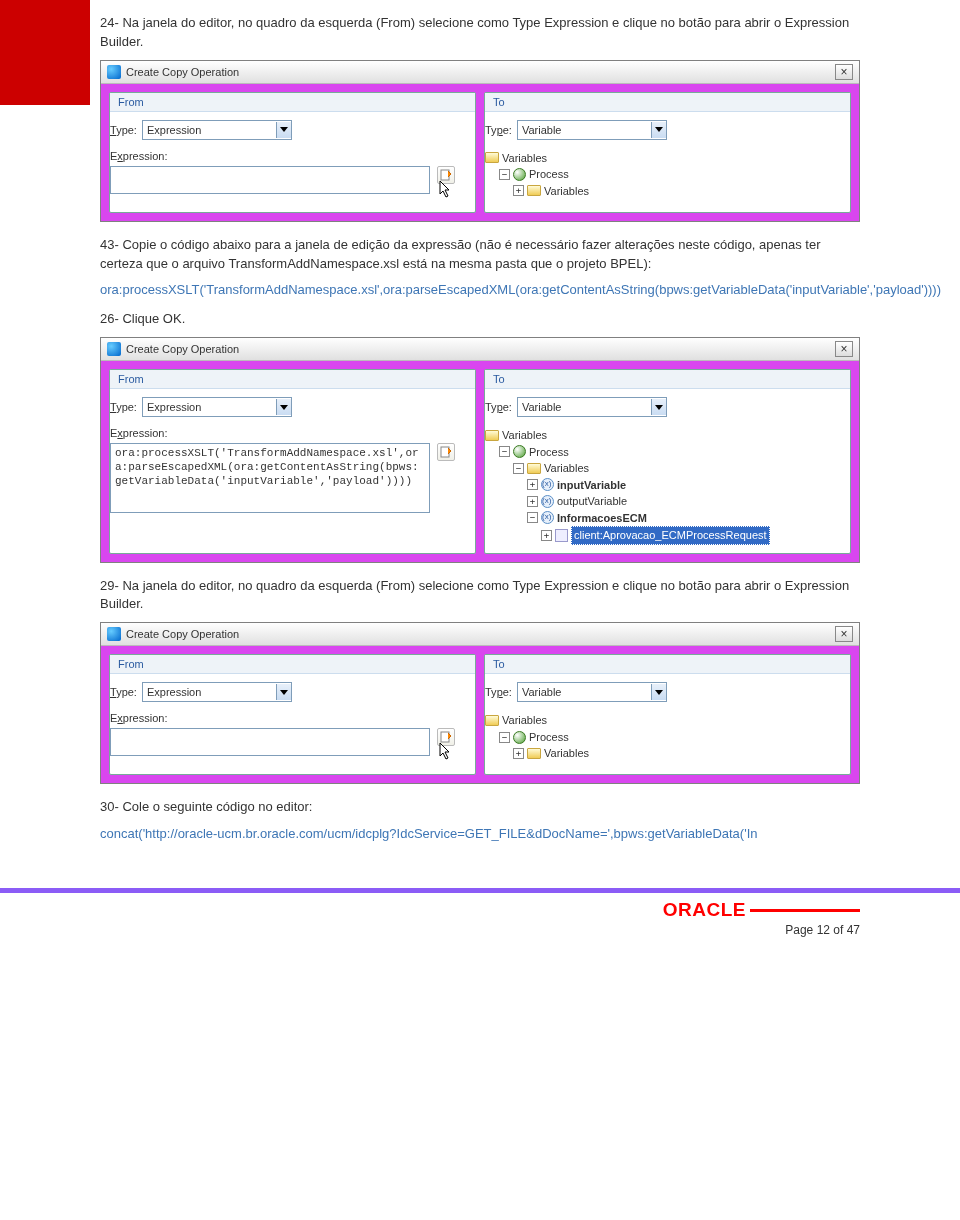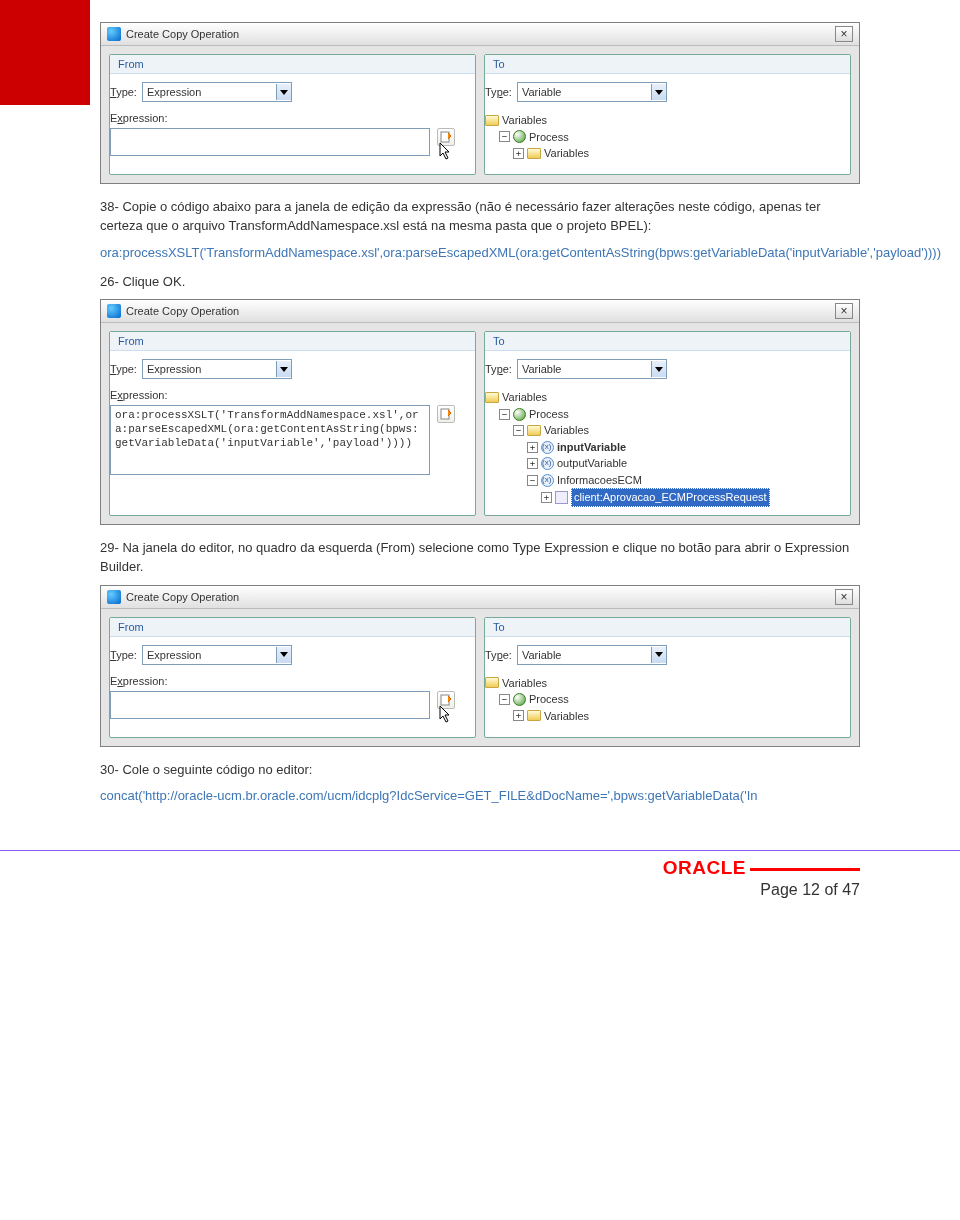--- a/index.html
+++ b/index.html
@@ -52,6 +52,7 @@
 
 <div class="content">
 
+  <p class="step"><span>24- Na janela do editor, no quadro da esquerda (From) selecione como Type Expression e clique no botão para abrir o Expression Builder.</span></p>
 
   <div class="dialog">
     <div class="titlebar">

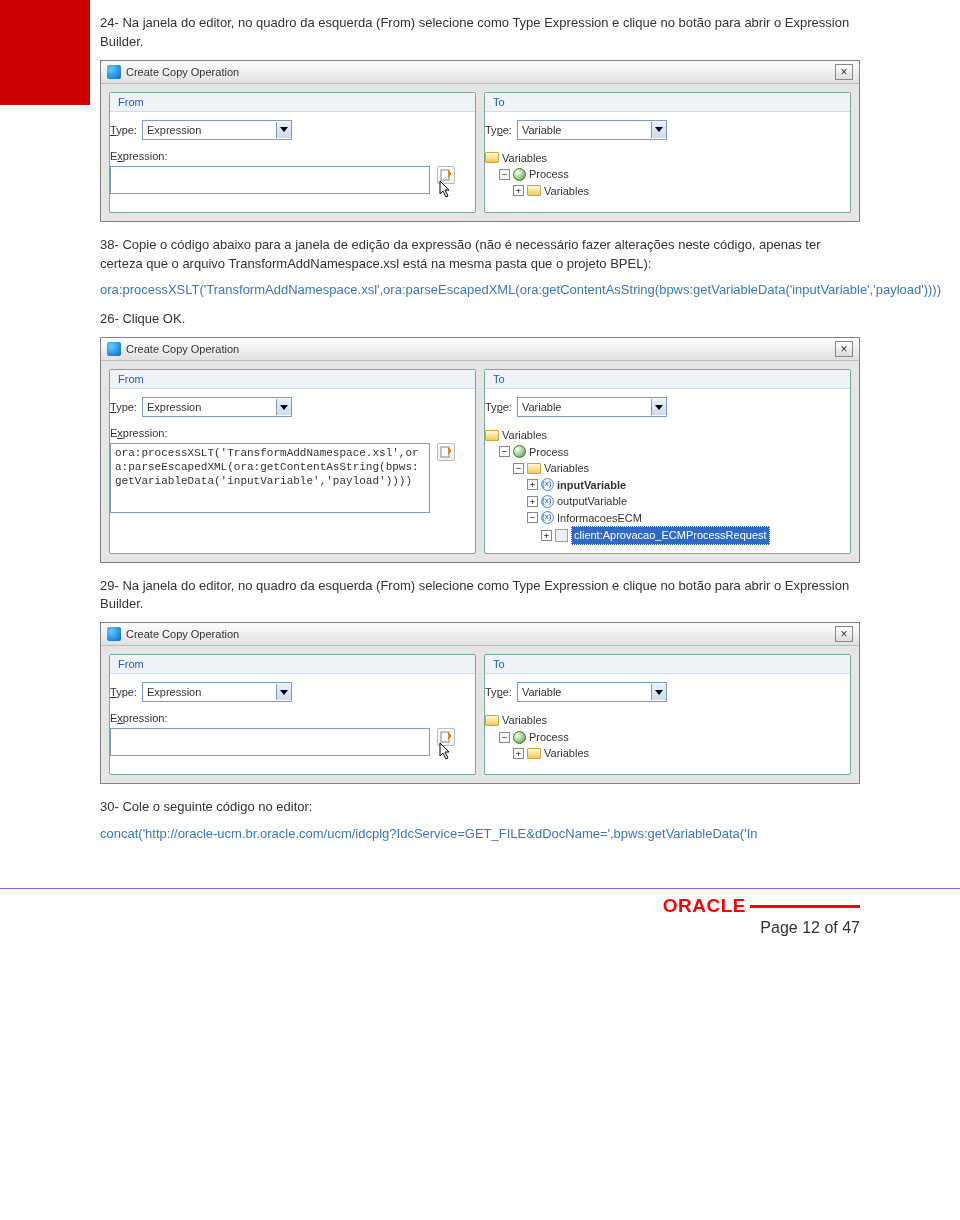--- a/index.html
+++ b/index.html
@@ -8,7 +8,7 @@
   .content { padding: 14px 100px 20px 100px; }
   .step { margin-bottom: 6px; line-height: 1.45; }
   .code-blue { color: #3E76B5; font-family: Verdana, Arial, sans-serif; line-height: 1.45; }
-  .dialog { border: 1px solid #808080; background: #e5e5e5; margin: 8px 0 14px 0; font-size: 11px; font-family: Tahoma, Arial, sans-serif; position: relative; }
+  .dialog { border: 1px solid #808080; background: #d946ef; margin: 8px 0 14px 0; font-size: 11px; font-family: Tahoma, Arial, sans-serif; position: relative; }
   .titlebar { background: linear-gradient(#fff, #e0e0e0); border-bottom: 1px solid #bbb; padding: 3px 6px; display: flex; align-items: center; justify-content: space-between; }
   .titlebar-left { display: flex; align-items: center; gap: 5px; }
   .title-icon { width: 14px; height: 14px; background: radial-gradient(circle at 30% 30%, #6cf, #06c); border-radius: 2px; }

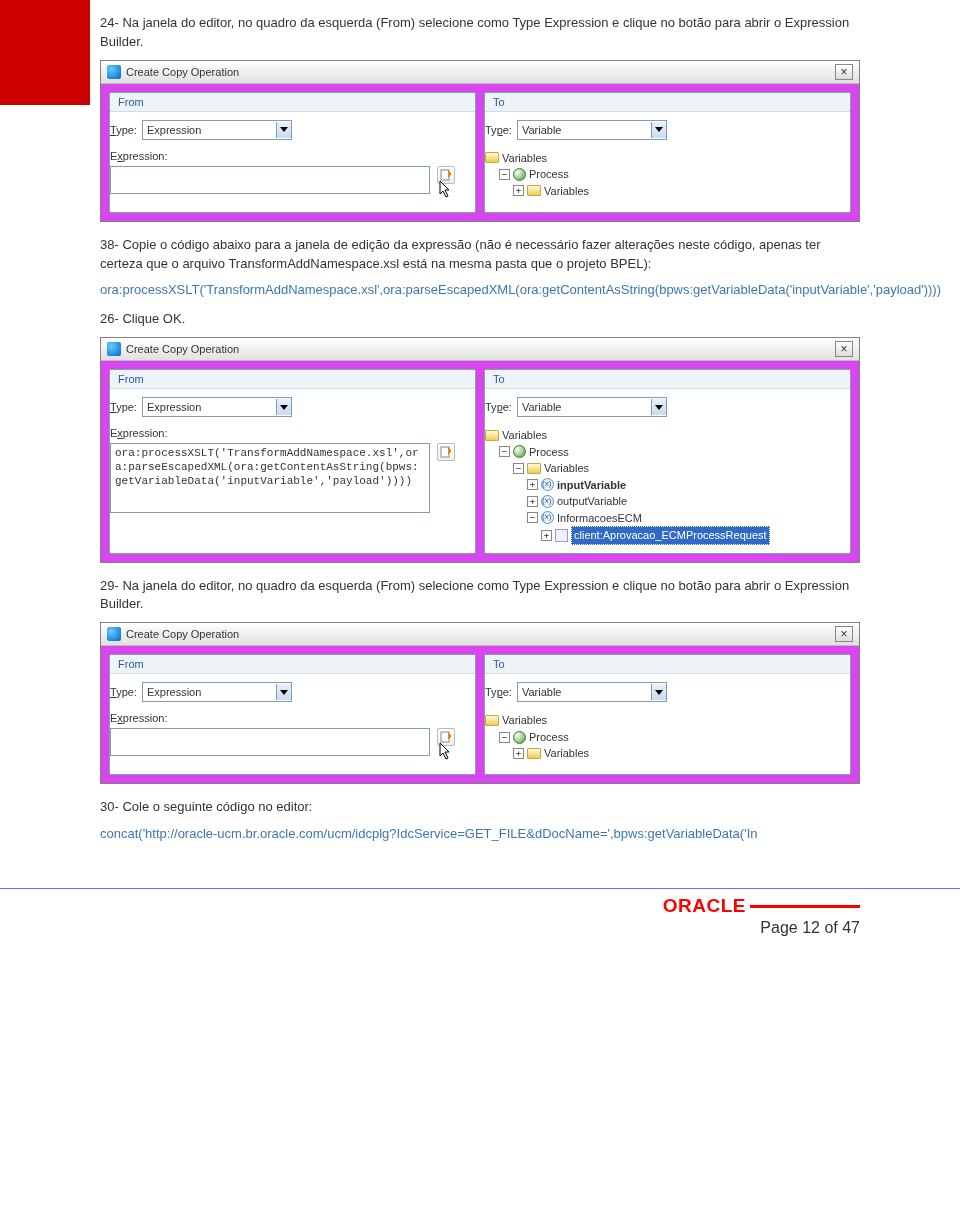--- a/index.html
+++ b/index.html
@@ -121,7 +121,7 @@
     </div>
   </div>
 
-  <p class="step"><span>38- Copie o código abaixo para a janela de edição da expressão (não é necessário fazer alterações neste código, apenas ter certeza que o arquivo TransformAddNamespace.xsl está na mesma pasta que o projeto BPEL):</span></p>
+  <p class="step"><span>43- Copie o código abaixo para a janela de edição da expressão (não é necessário fazer alterações neste código, apenas ter certeza que o arquivo TransformAddNamespace.xsl está na mesma pasta que o projeto BPEL):</span></p>
   <p class="code-blue" style="margin:8px 0 10px 0;">ora:processXSLT('TransformAddNamespace.xsl',ora:parseEscapedXML(ora:getContentAsString(bpws:getVariableData('inputVariable','payload'))))</p>
 
   <p class="step">26- Clique OK.</p>

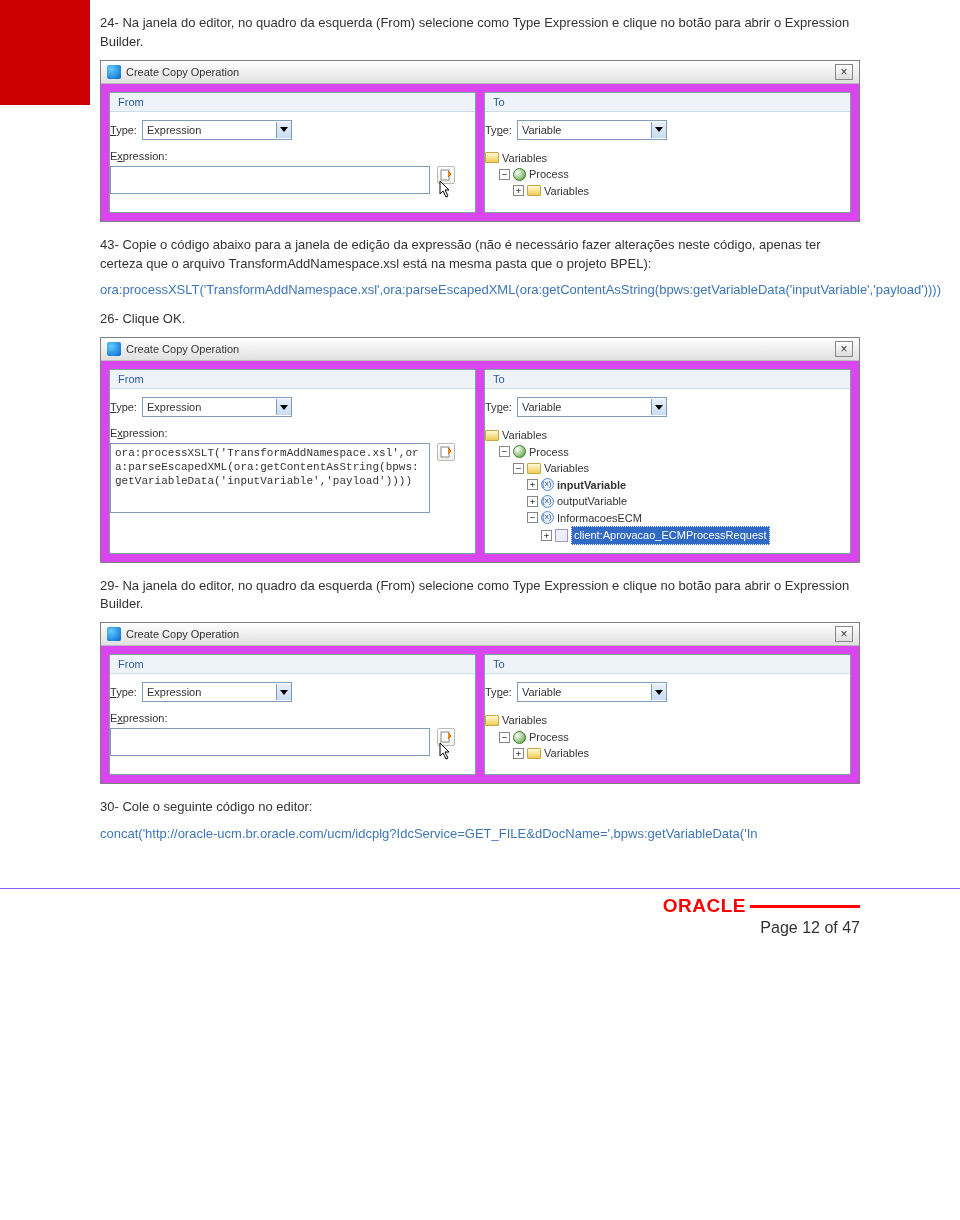--- a/index.html
+++ b/index.html
@@ -195,7 +195,7 @@
             <div class="tree-row tree-indent3">
                 <span class="pm">−</span>
                 <span class="var-icon"></span>
-                <span style="font-weight:normal;">InformacoesECM</span>
+                <span style="font-weight:bold;">InformacoesECM</span>
               </div>
             <div class="tree-row tree-indent4">
                 <span class="pm">+</span>

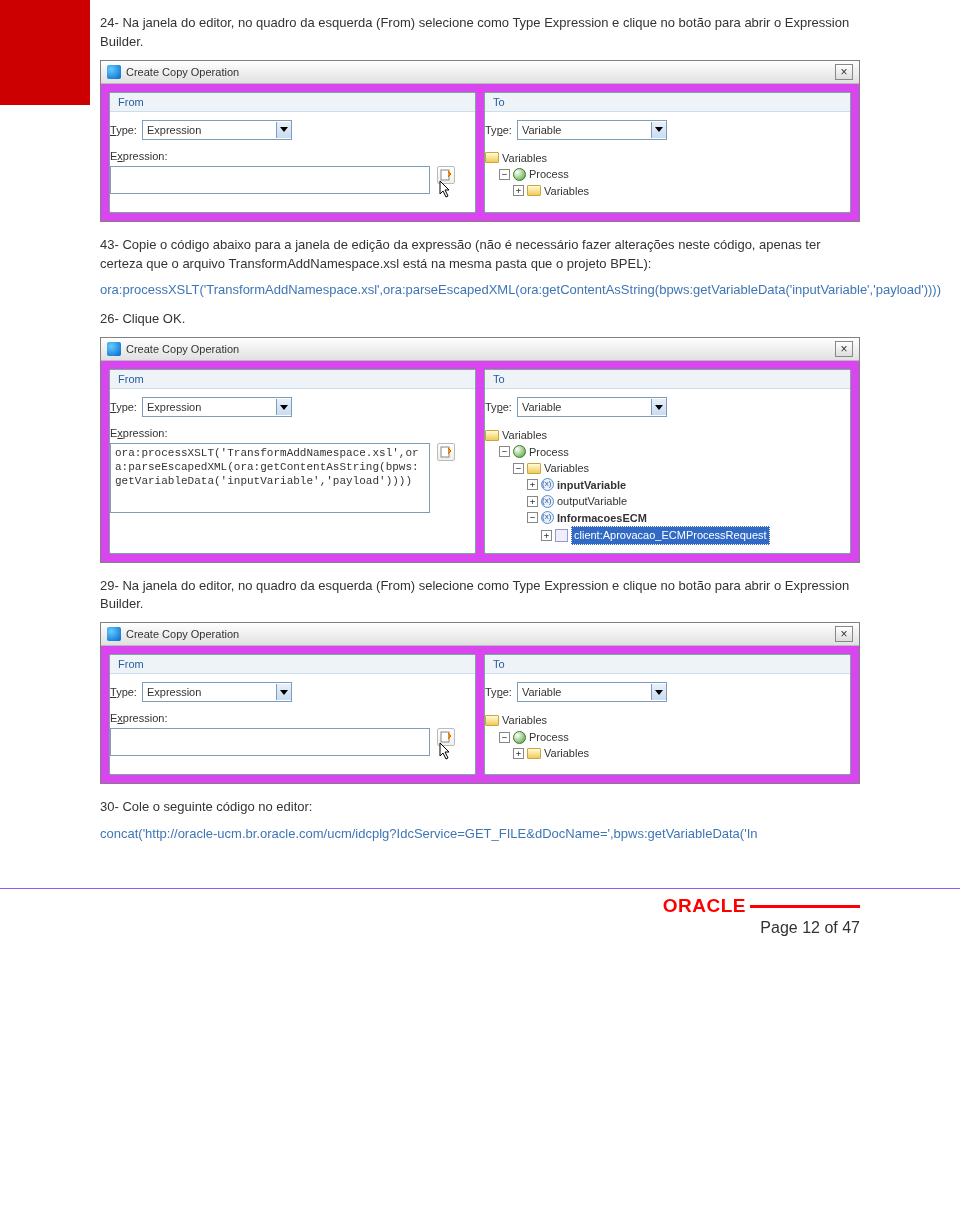--- a/index.html
+++ b/index.html
@@ -40,7 +40,7 @@
   .var-icon { width: 13px; height: 13px; border-radius: 50%; background: #e7f0fb; border: 1px solid #5b8fc7; position: relative; }
   .var-icon::after { content: "(x)"; font-size: 8px; color: #2a5aa0; position: absolute; top: -1px; left: 0; }
   .selected { background: #316ac5; color: #fff; border: 1px dotted #fff; padding: 0 2px; }
-  .footer { margin-top: 24px; border-top: 1px solid #8b5cf6; padding: 6px 100px 16px 0; display: flex; flex-direction: column; align-items: flex-end; gap: 2px; text-align: center; }
+  .footer { margin-top: 24px; border-top: 5px solid #8b5cf6; padding: 6px 100px 16px 0; display: flex; flex-direction: column; align-items: flex-end; gap: 2px; text-align: center; }
   .oracle-logo { font-family: Arial, sans-serif; font-weight: bold; font-size: 19px; letter-spacing: 0.5px; color: #f00; }
   .oracle-logo .bar { display: inline-block; height: 3px; width: 110px; background: #f00; margin-left: 4px; vertical-align: middle; }
   .page-num { font-size: 16px; color: #333; }

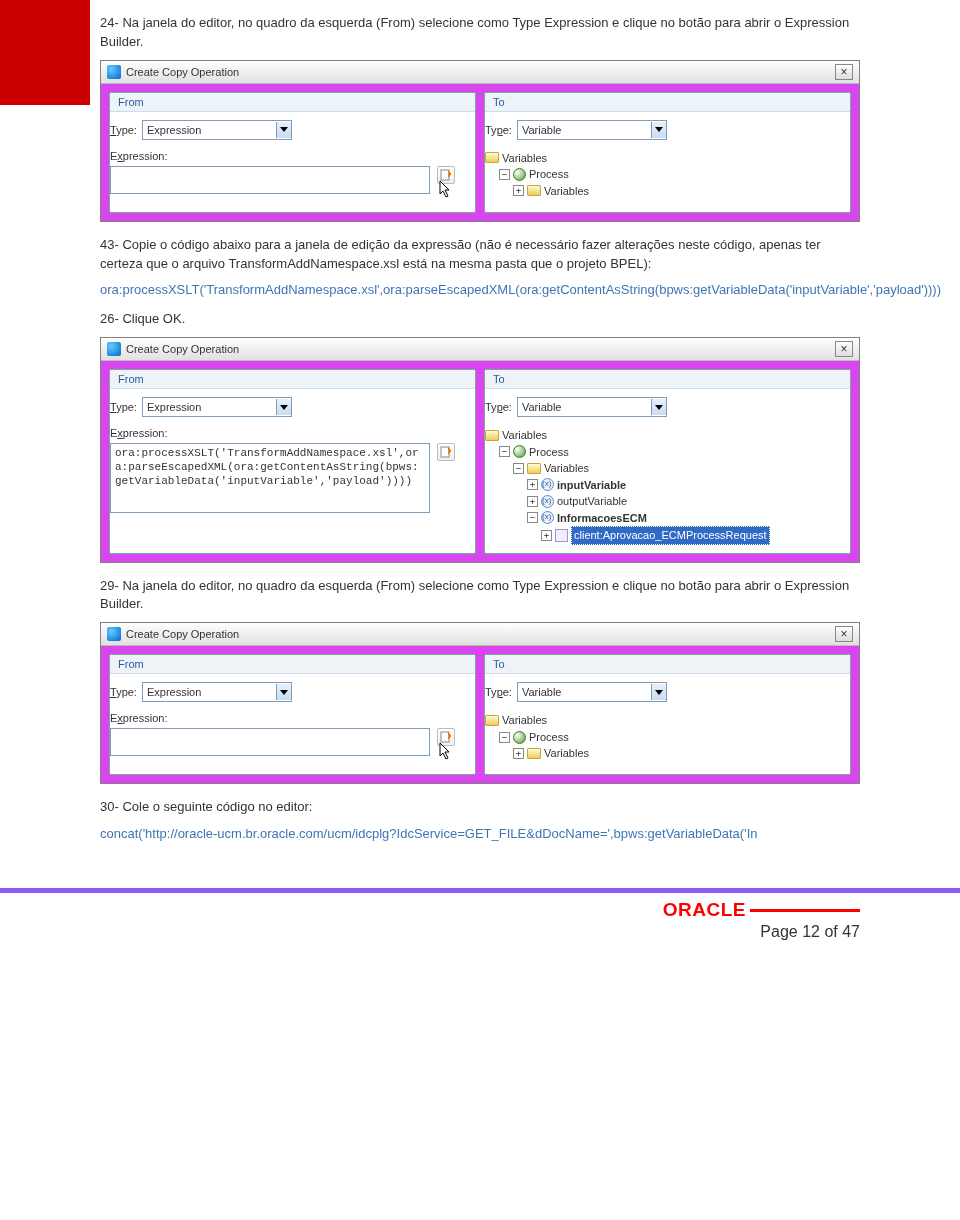--- a/index.html
+++ b/index.html
@@ -43,7 +43,7 @@
   .footer { margin-top: 24px; border-top: 5px solid #8b5cf6; padding: 6px 100px 16px 0; display: flex; flex-direction: column; align-items: flex-end; gap: 2px; text-align: center; }
   .oracle-logo { font-family: Arial, sans-serif; font-weight: bold; font-size: 19px; letter-spacing: 0.5px; color: #f00; }
   .oracle-logo .bar { display: inline-block; height: 3px; width: 110px; background: #f00; margin-left: 4px; vertical-align: middle; }
-  .page-num { font-size: 16px; color: #333; }
+  .page-num { font-size: 12px; color: #333; }
 </style>
 </head>
 <body>

